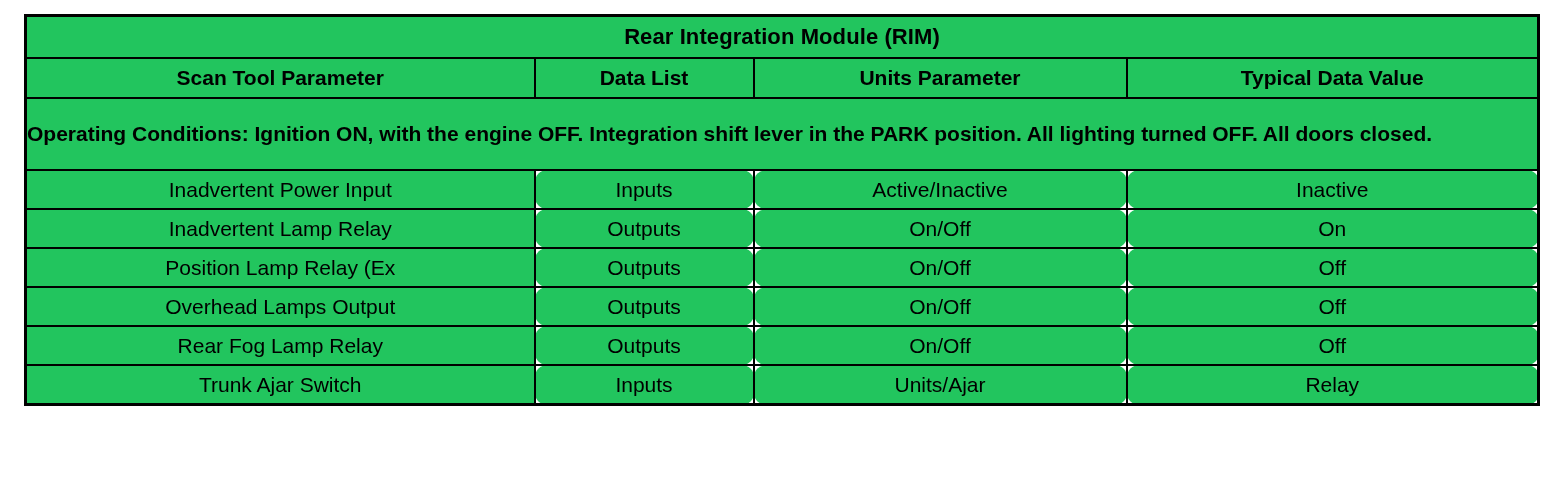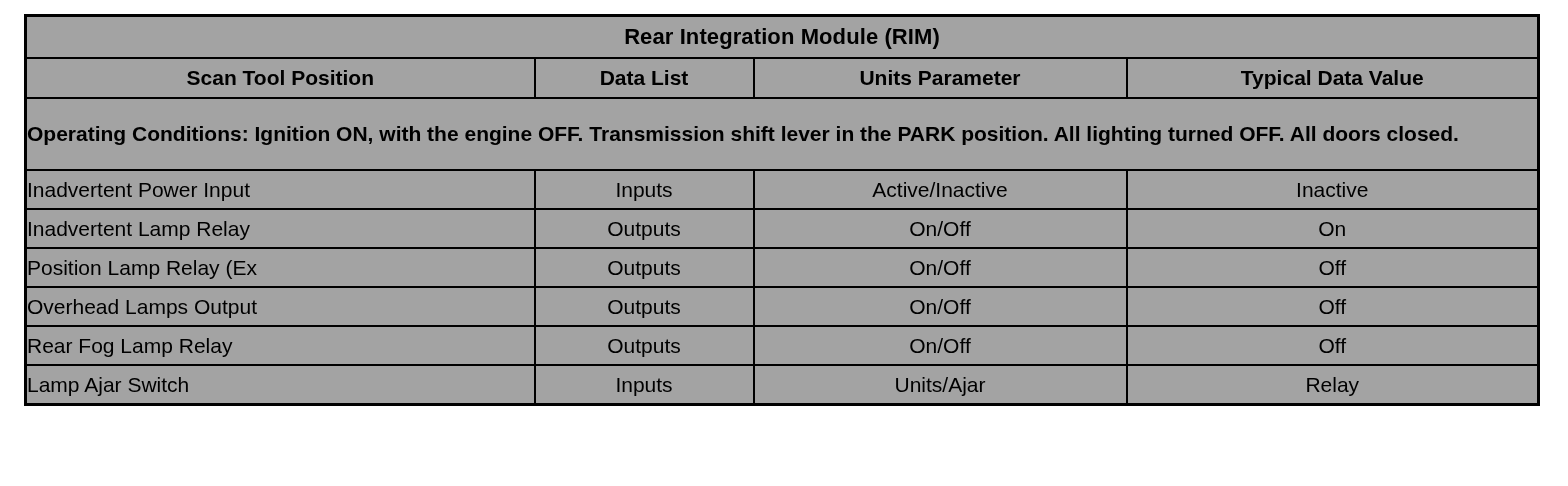--- a/index.html
+++ b/index.html
@@ -35,7 +35,7 @@
 
   .spec-table td {
     border: 2px solid #000000;
-    background: #a3a3a3;
+    background: #22c55e;
     padding: 0;
     vertical-align: middle;
   }

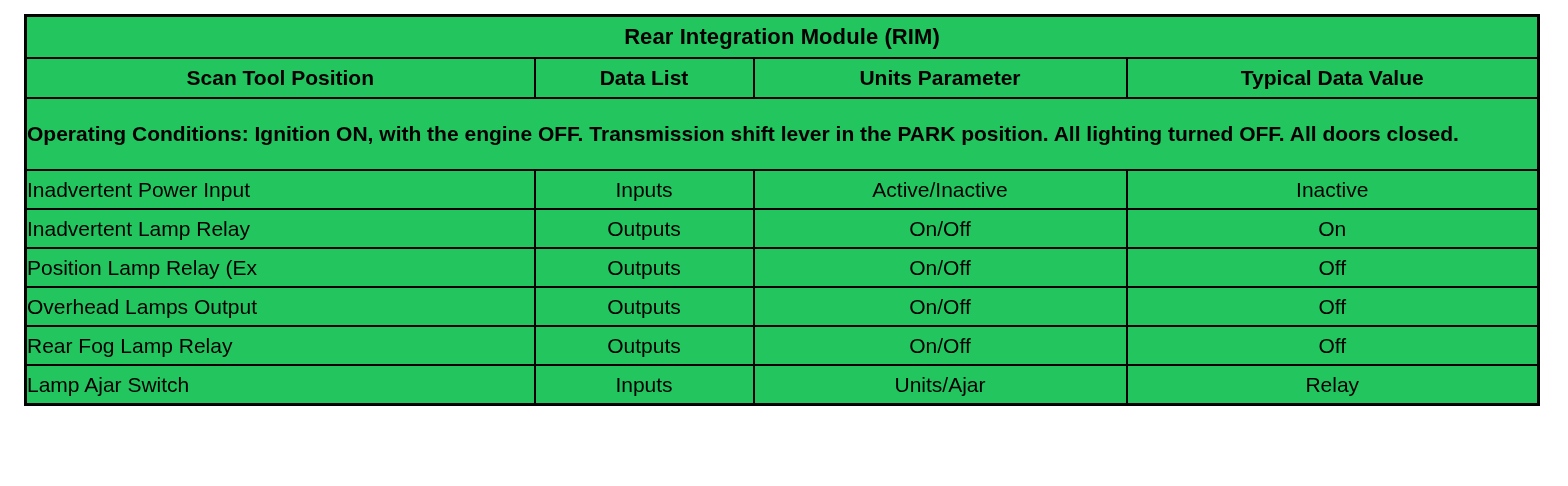--- a/index.html
+++ b/index.html
@@ -103,7 +103,7 @@
       </tr>
 
       <tr>
-        <td class="header-cell">Scan Tool Position</td>
+        <td class="header-cell">Scan Tool Parameter</td>
         <td class="header-cell">Data List</td>
         <td class="header-cell">Units Parameter</td>
         <td class="header-cell">Typical Data Value</td>

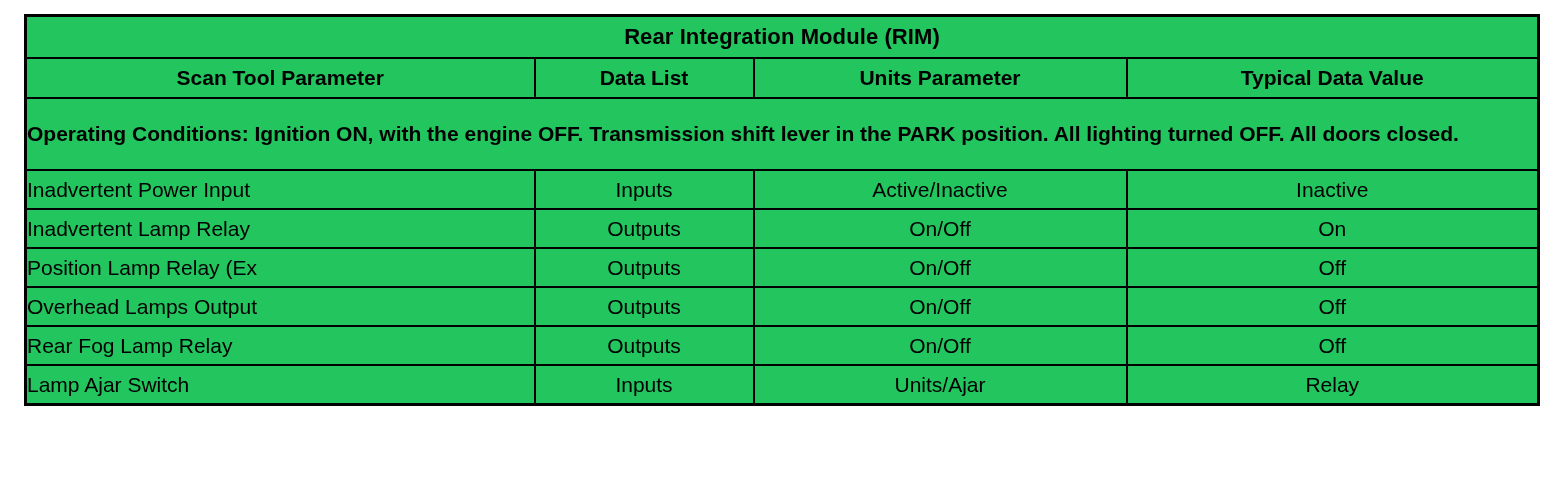--- a/index.html
+++ b/index.html
@@ -110,7 +110,7 @@
       </tr>
 
       <tr>
-        <td class="conditions-cell" colspan="4">Operating Conditions: Ignition ON, with the engine OFF. Transmission shift lever in the PARK position. All lighting turned OFF. All doors closed.</td>
+        <td class="conditions-cell" colspan="4">Operating Conditions: Ignition ON, with the engine OFF. Integration shift lever in the PARK position. All lighting turned OFF. All doors closed.</td>
       </tr>
 
       <tr>

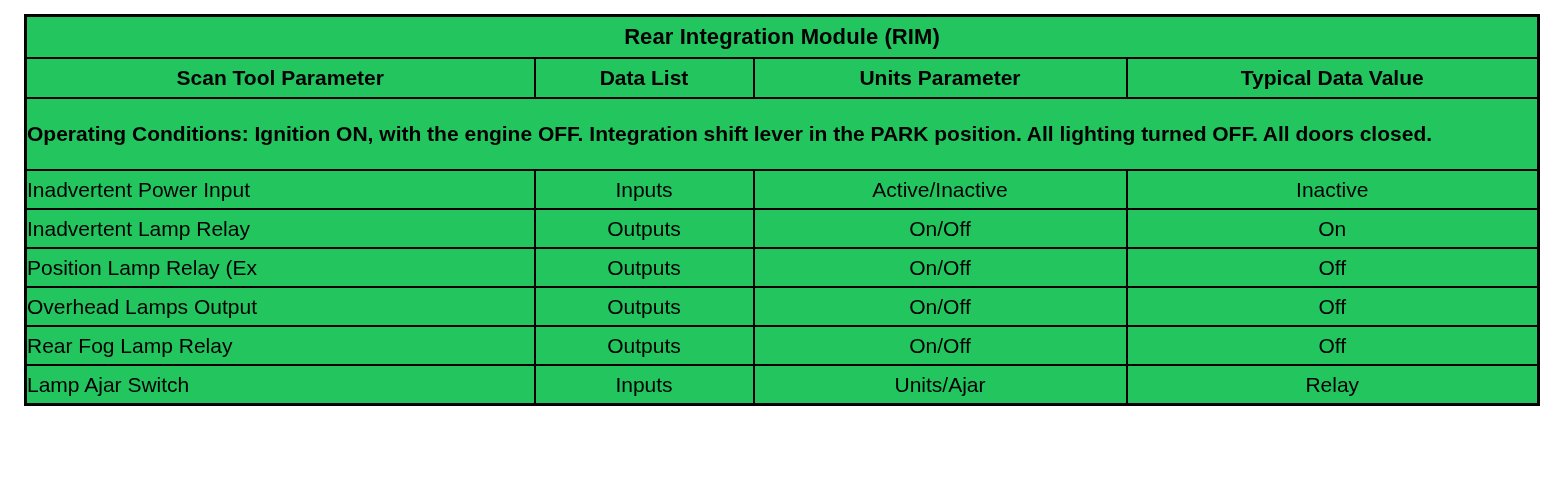--- a/index.html
+++ b/index.html
@@ -77,7 +77,7 @@
   }
 
   .cell-left {
-    text-align: left;
+    text-align: center;
     padding-left: 8px;
   }
 

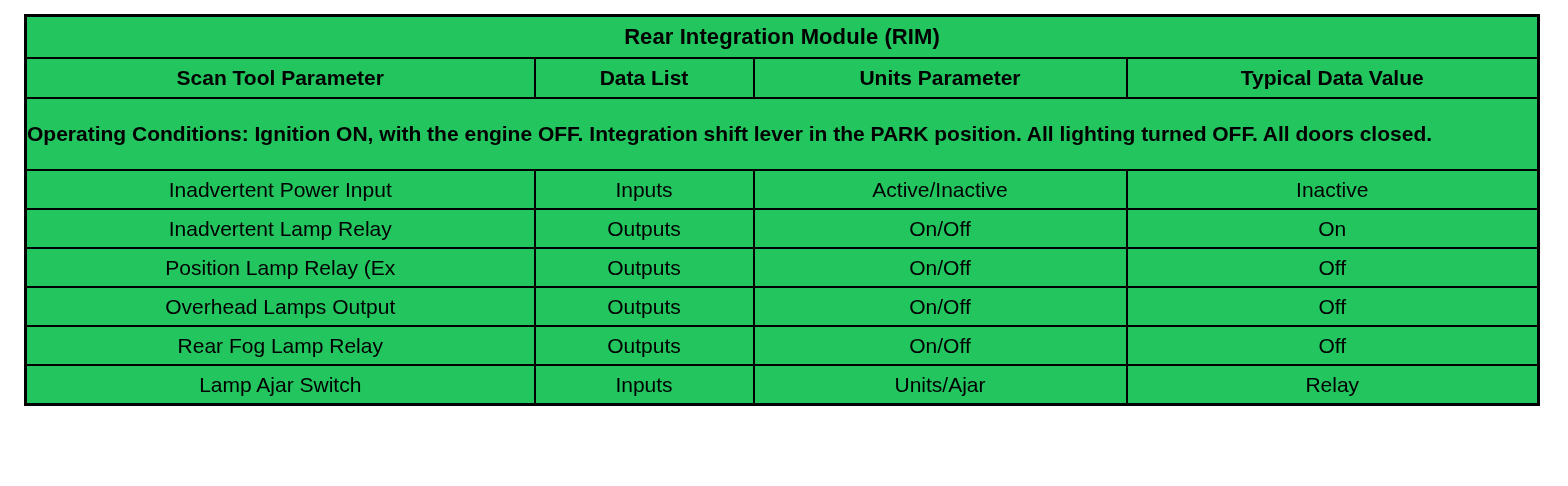--- a/index.html
+++ b/index.html
@@ -83,6 +83,7 @@
 
   .cell-center {
     text-align: center;
+    border-radius: 12px;
   }
 </style>
 </head>

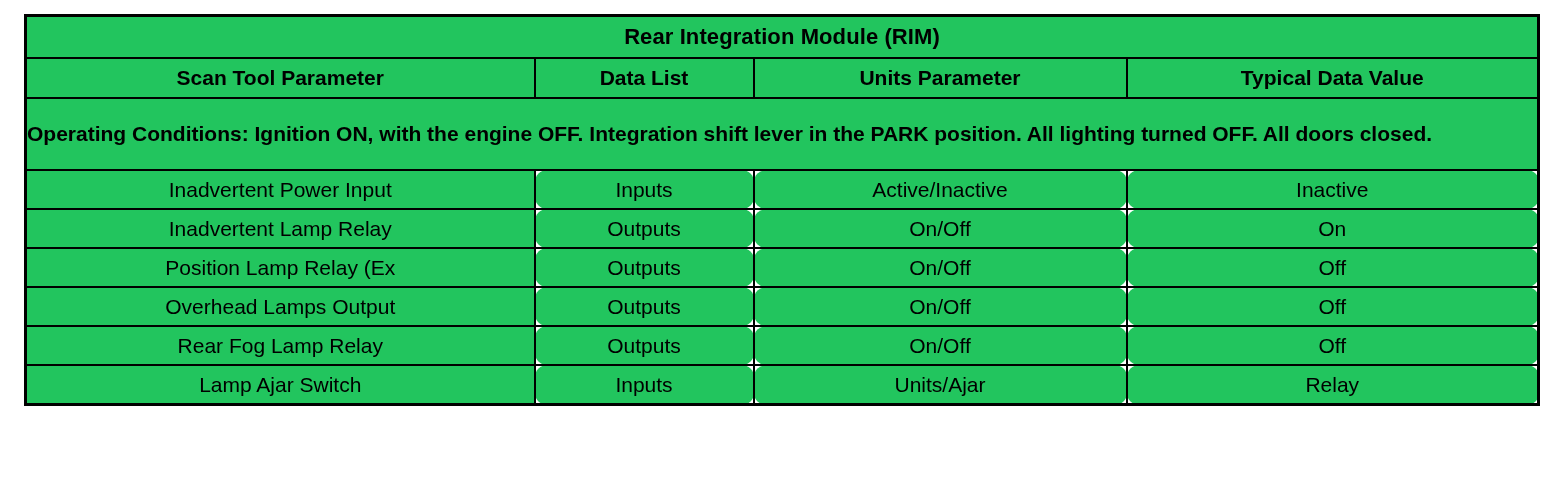--- a/index.html
+++ b/index.html
@@ -151,7 +151,7 @@
 
 
       <tr>
-        <td class="data-cell cell-left">Lamp Ajar Switch</td>
+        <td class="data-cell cell-left">Trunk Ajar Switch</td>
         <td class="data-cell cell-center">Inputs</td>
         <td class="data-cell cell-center">Units/Ajar</td>
         <td class="data-cell cell-center">Relay</td>

